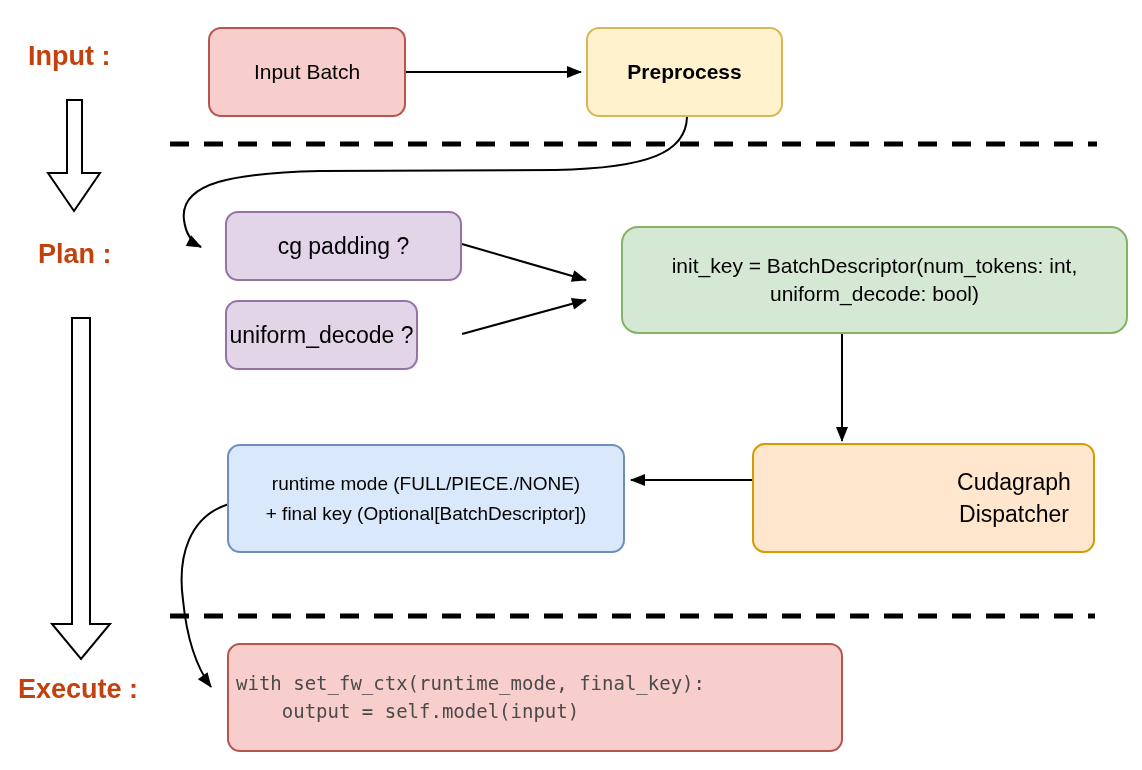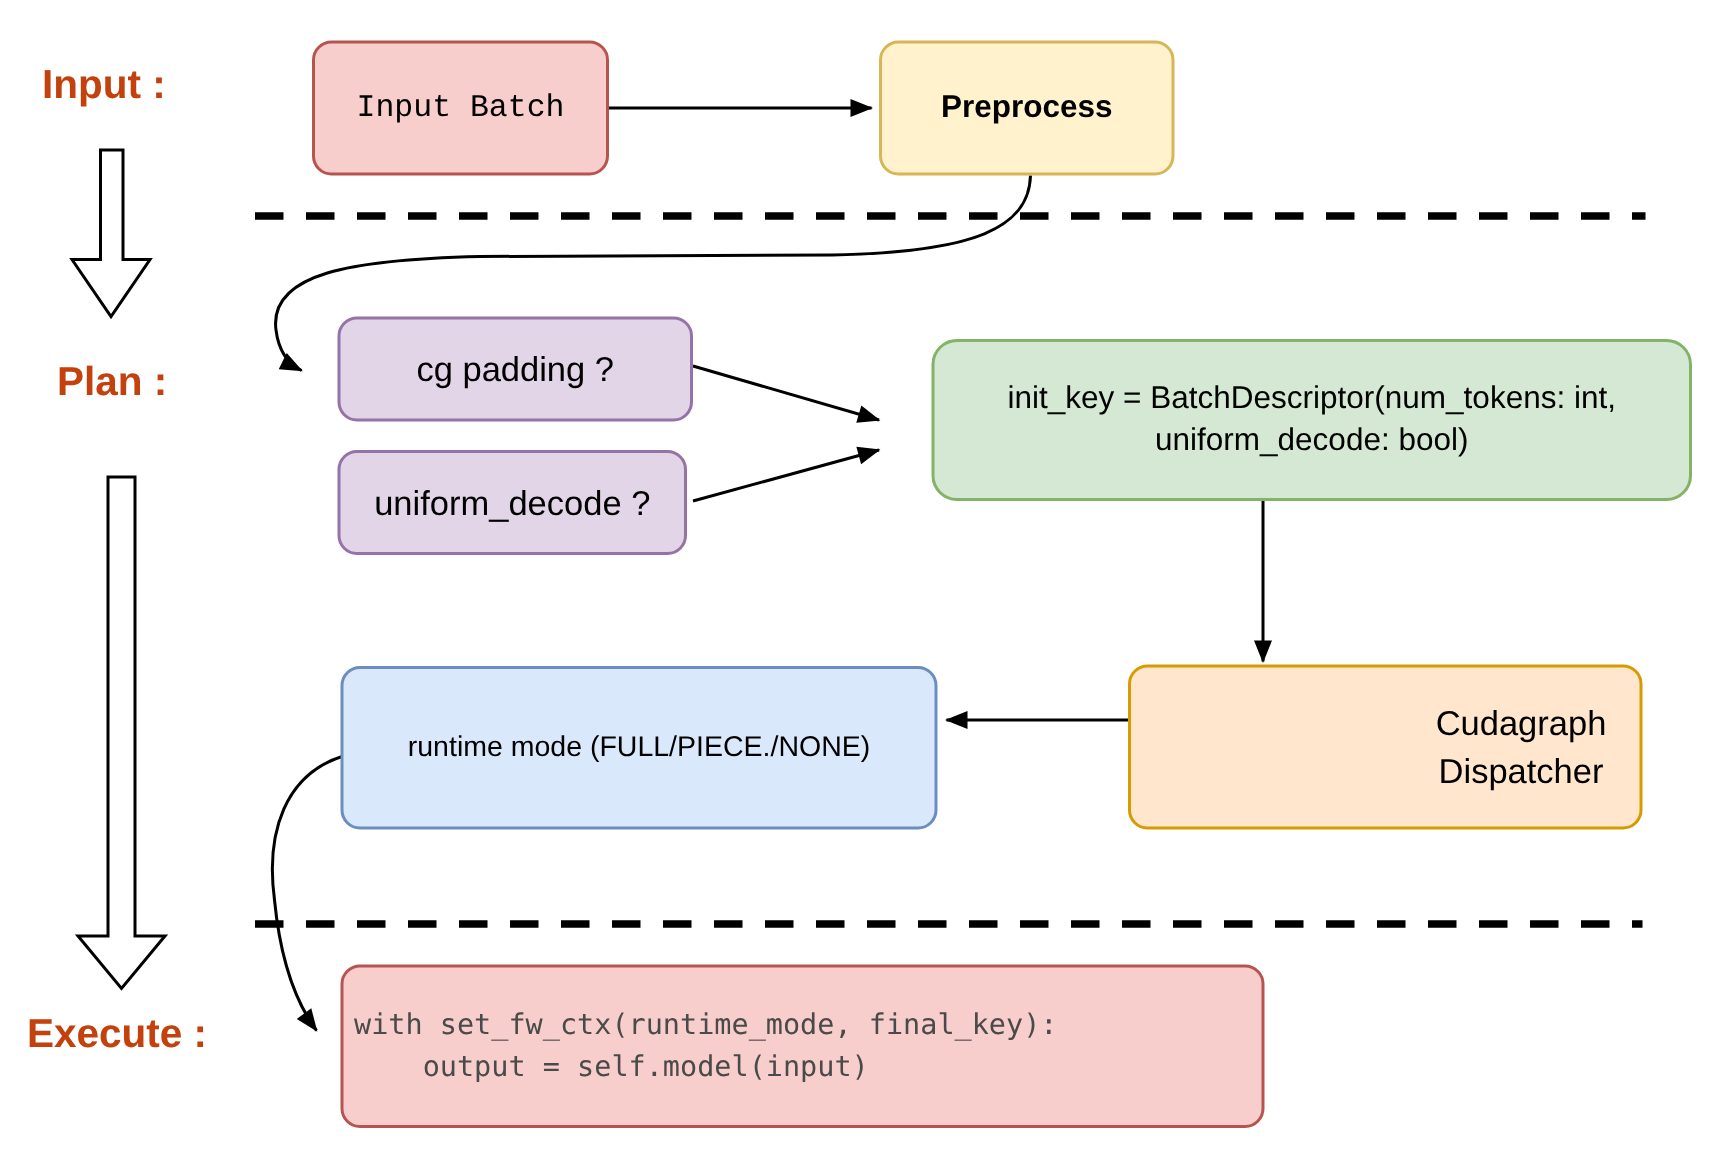--- a/index.html
+++ b/index.html
@@ -26,7 +26,7 @@
     white-space:nowrap;
   }
   
-  .pink   {background:var(--pink-fill);   border:2px solid var(--pink-stroke);   border-radius:13px;font-family:Liberation Mono, monospace;}
+  .pink   {background:var(--pink-fill);   border:2px solid var(--pink-stroke);   border-radius:13px;}
   .yellow {background:var(--yellow-fill); border:2px solid var(--yellow-stroke); border-radius:13px;}
   .purple {background:var(--purple-fill); border:2px solid var(--purple-stroke); border-radius:13px;}
   .green  {background:var(--green-fill);  border:2px solid var(--green-stroke);  border-radius:17px;margin-left:33px;}

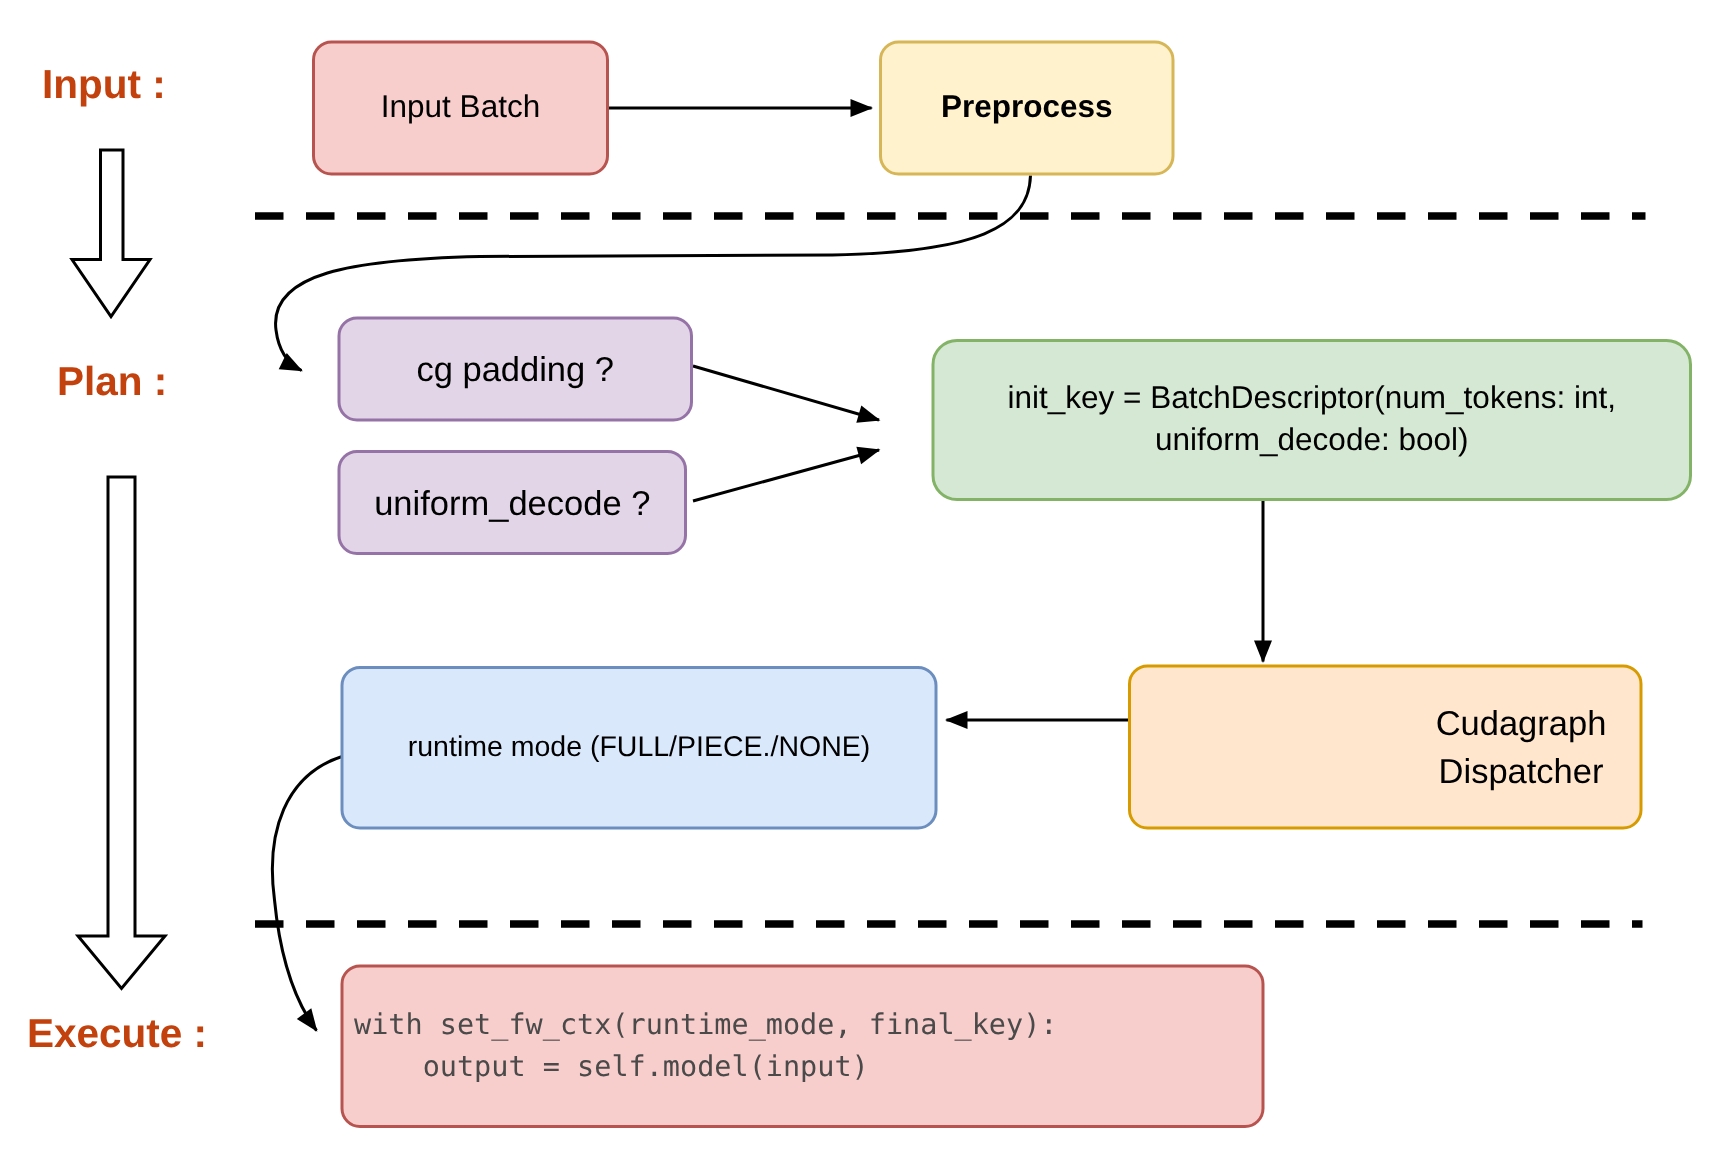--- a/index.html
+++ b/index.html
@@ -37,7 +37,7 @@
   #node-input-batch   {left:208px; top:27px;  width:198px; height:90px;  font-size:21px;}
   #node-preprocess    {left:586px; top:27px;  width:197px; height:90px;  font-size:21px;font-weight:bold;}
   #node-cg-padding    {left:225px; top:211px; width:237px; height:70px;  font-size:23px;}
-  #node-uniform-decode{left:225px; top:300px; width:233px; height:70px;  font-size:23px;text-align:center;}
+  #node-uniform-decode{left:225px; top:300px; width:193px; height:70px;  font-size:23px;text-align:center;}
   #node-init-key      {left:588px; top:226px; width:507px; height:108px; font-size:21px; line-height:1.35;}
   #node-cudagraph     {left:752px; top:443px; width:343px; height:110px;}
   #node-cudagraph .side-label{

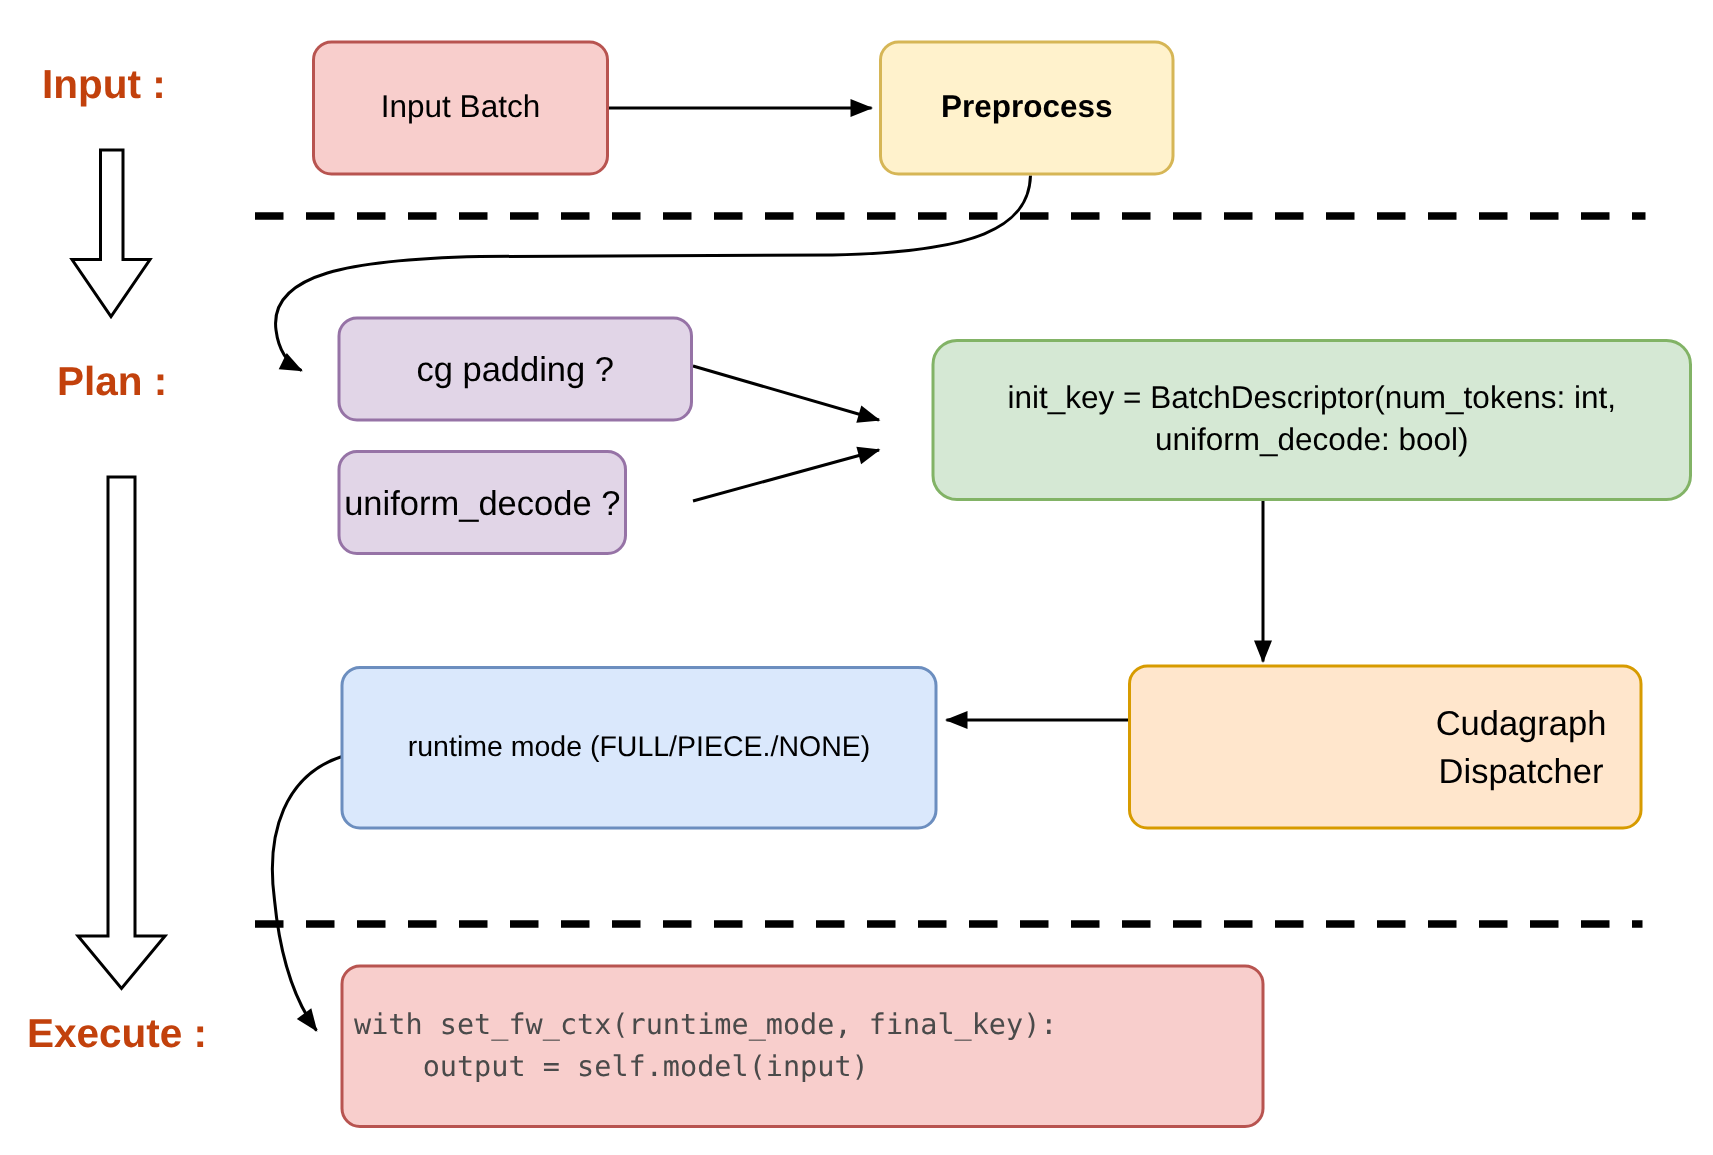--- a/index.html
+++ b/index.html
@@ -119,6 +119,7 @@
 
   <div class="node blue" id="node-runtime-mode">
     <span>runtime mode (FULL/PIECE./NONE)</span>
+    <span>+ final key (Optional[BatchDescriptor])</span>
   </div>
 
   <div class="node pink" id="node-execute-code">

